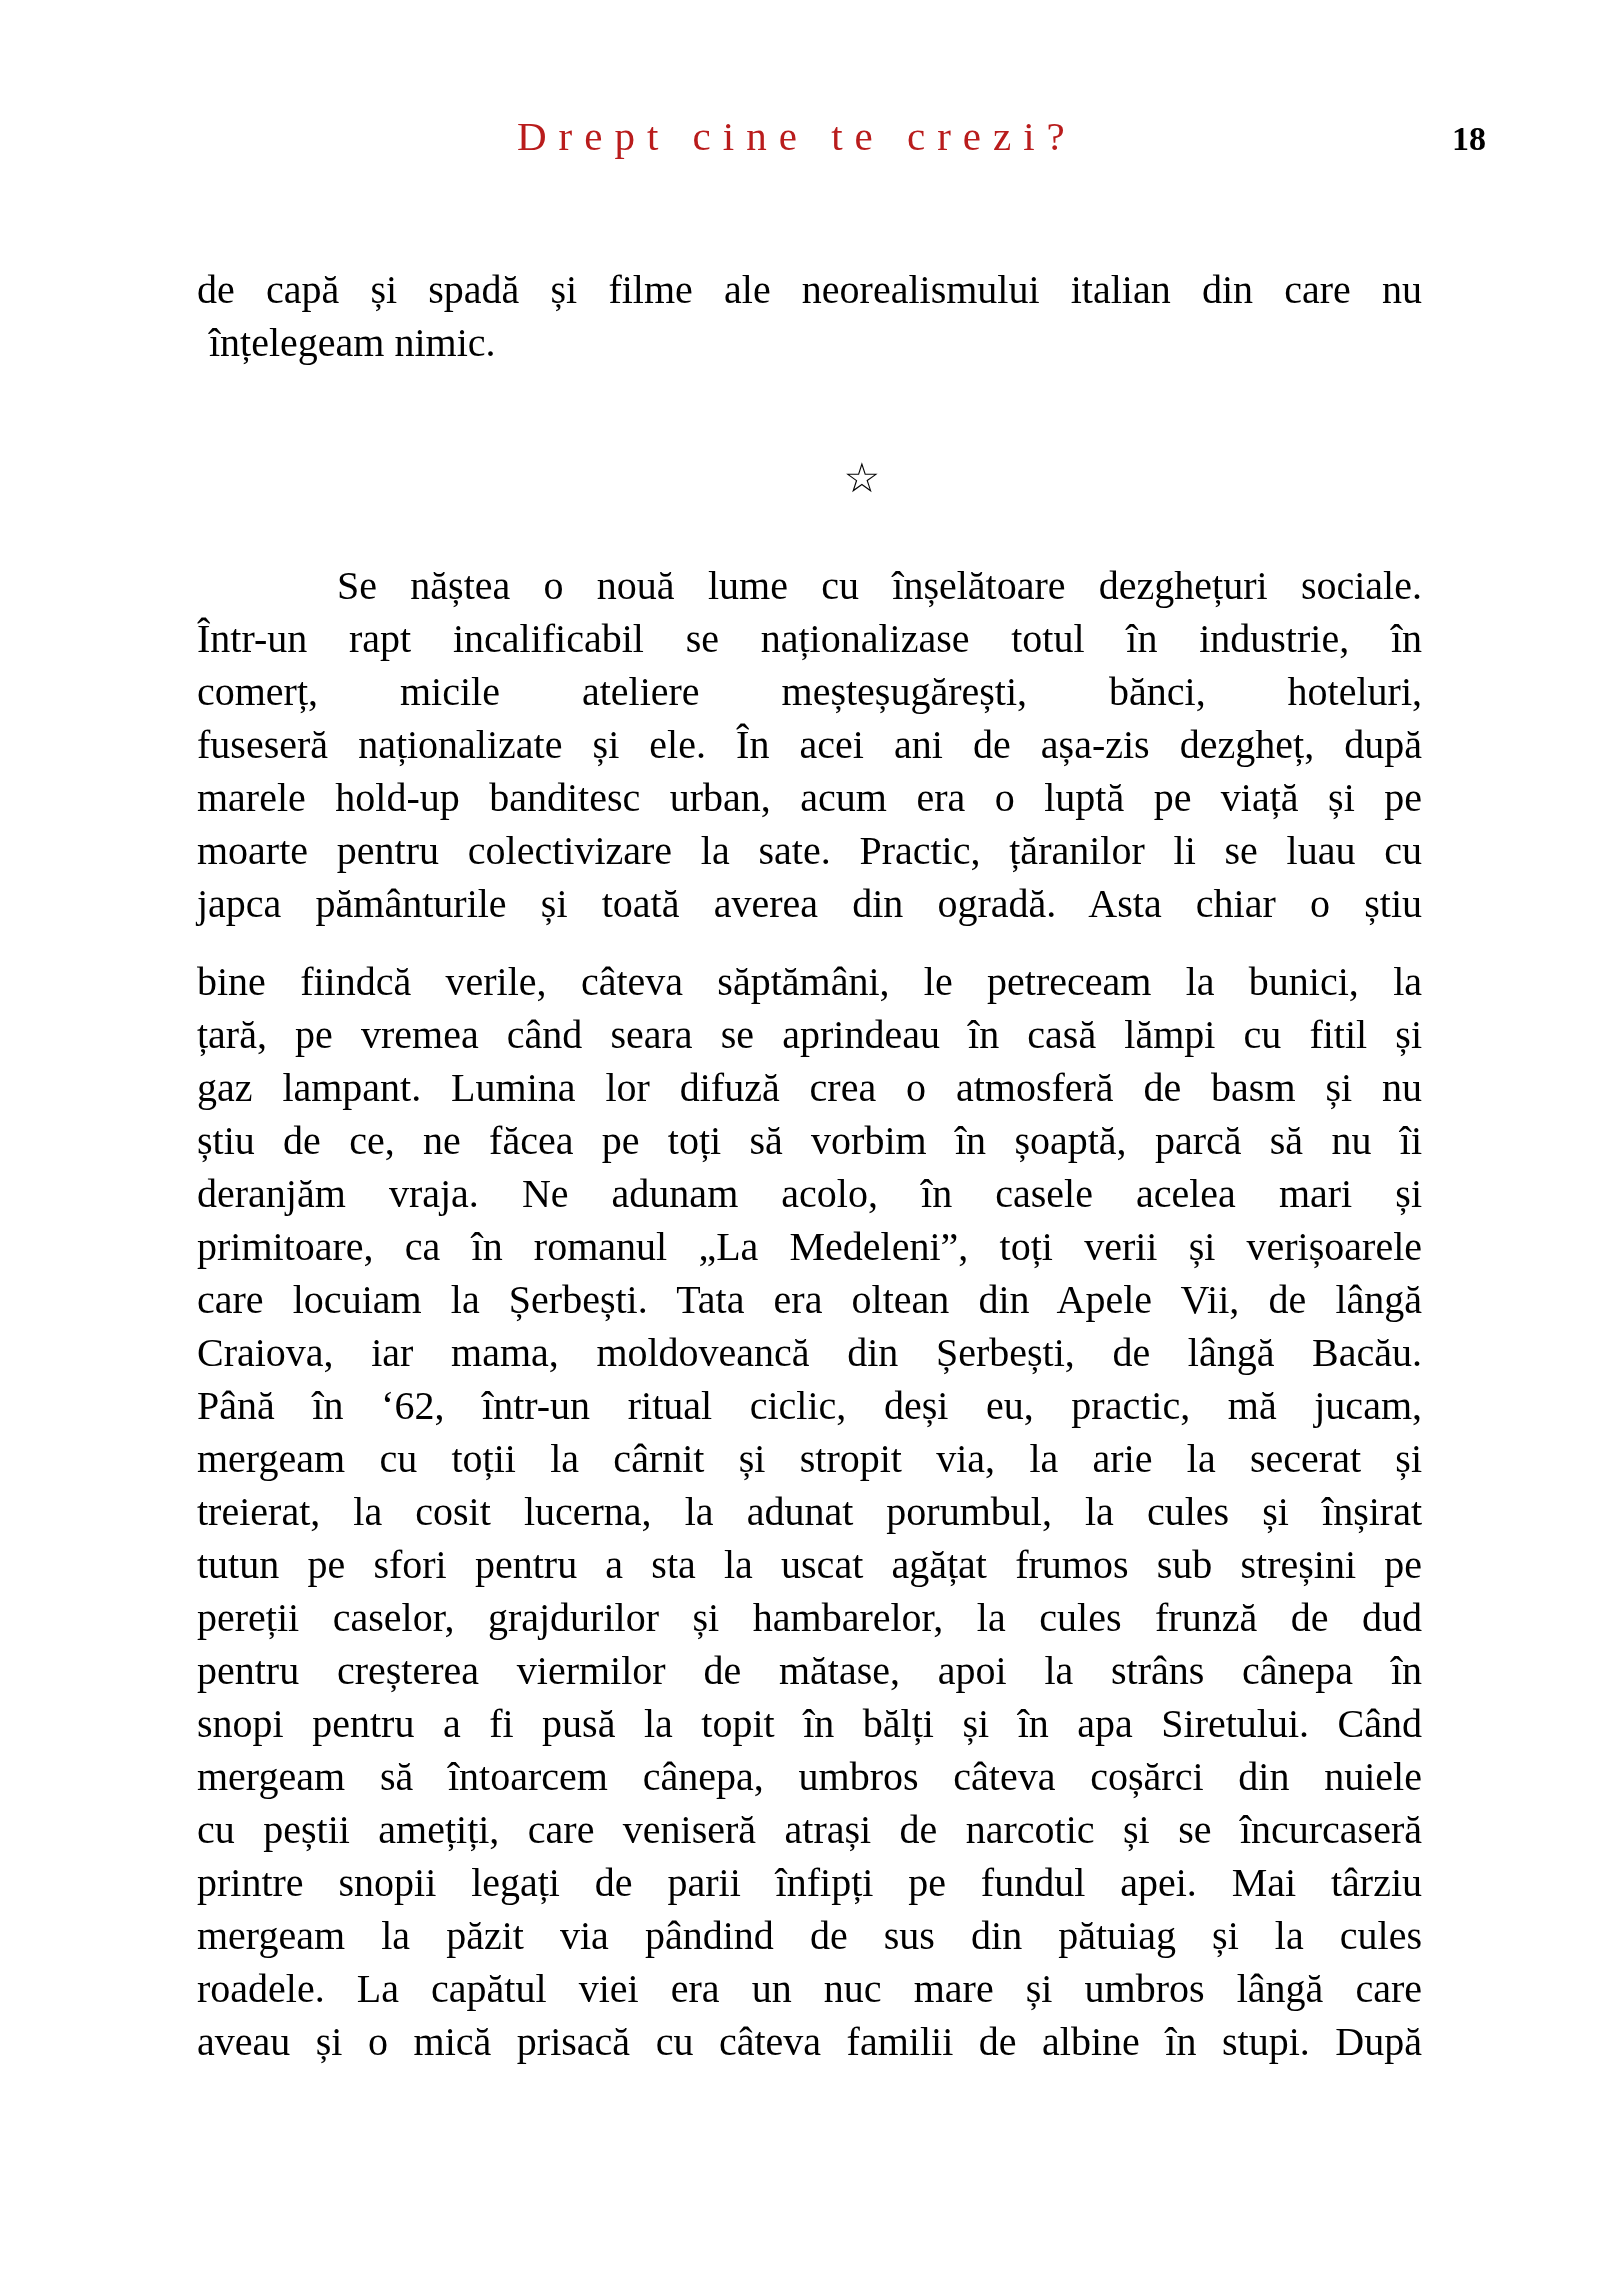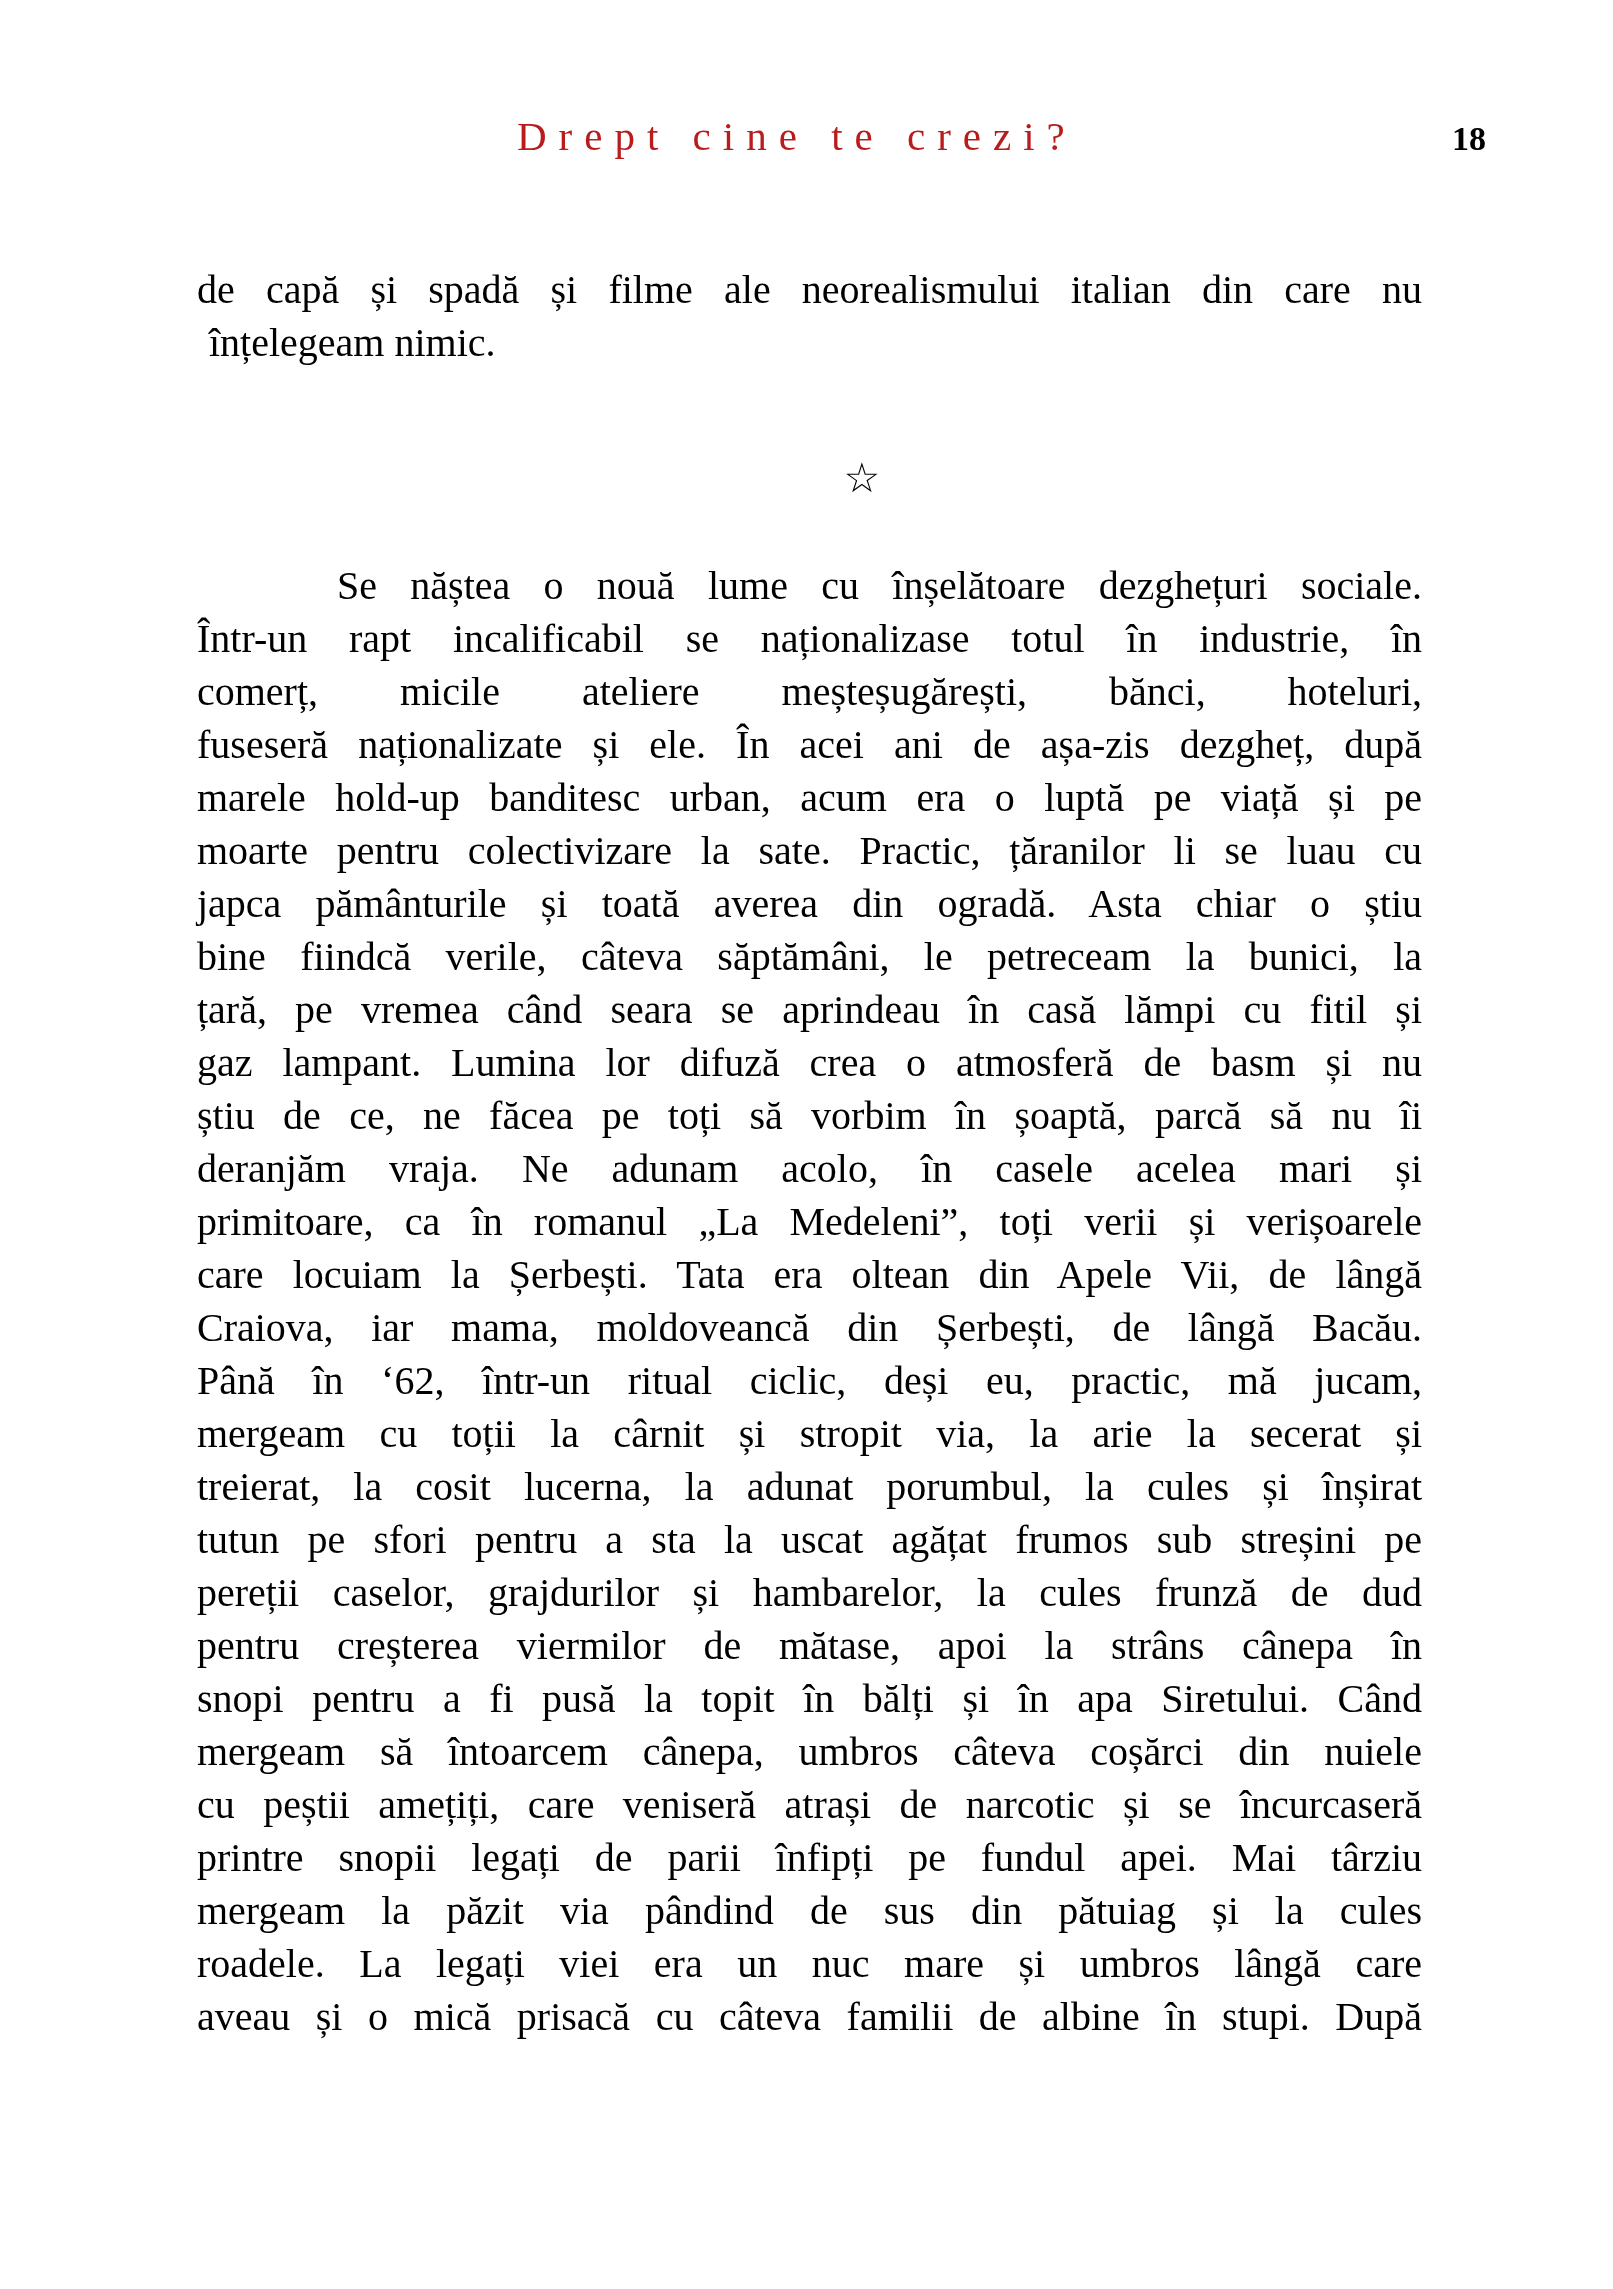--- a/index.html
+++ b/index.html
@@ -97,7 +97,7 @@
     <span class="line" style="white-space: normal;">marele hold-up banditesc urban, acum era o luptă pe viață și pe</span>
     <span class="line" style="white-space: normal;">moarte pentru colectivizare la sate. Practic, țăranilor li se luau cu</span>
     <span class="line" style="white-space: normal;">japca pământurile și toată averea din ogradă. Asta chiar o știu</span>
-    <span class="line" style="white-space: normal;">bine fiindcă verile, câteva săptămâni, le petreceam la bunici, la</span>
+    <span class="line" style="white-space: normal; margin-top: 25px;">bine fiindcă verile, câteva săptămâni, le petreceam la bunici, la</span>
     <span class="line" style="white-space: normal;">țară, pe vremea când seara se aprindeau în casă lămpi cu fitil și</span>
     <span class="line" style="white-space: normal;">gaz lampant. Lumina lor difuză crea o atmosferă de basm și nu</span>
     <span class="line" style="white-space: normal;">știu de ce, ne făcea pe toți să vorbim în șoaptă, parcă să nu îi</span>

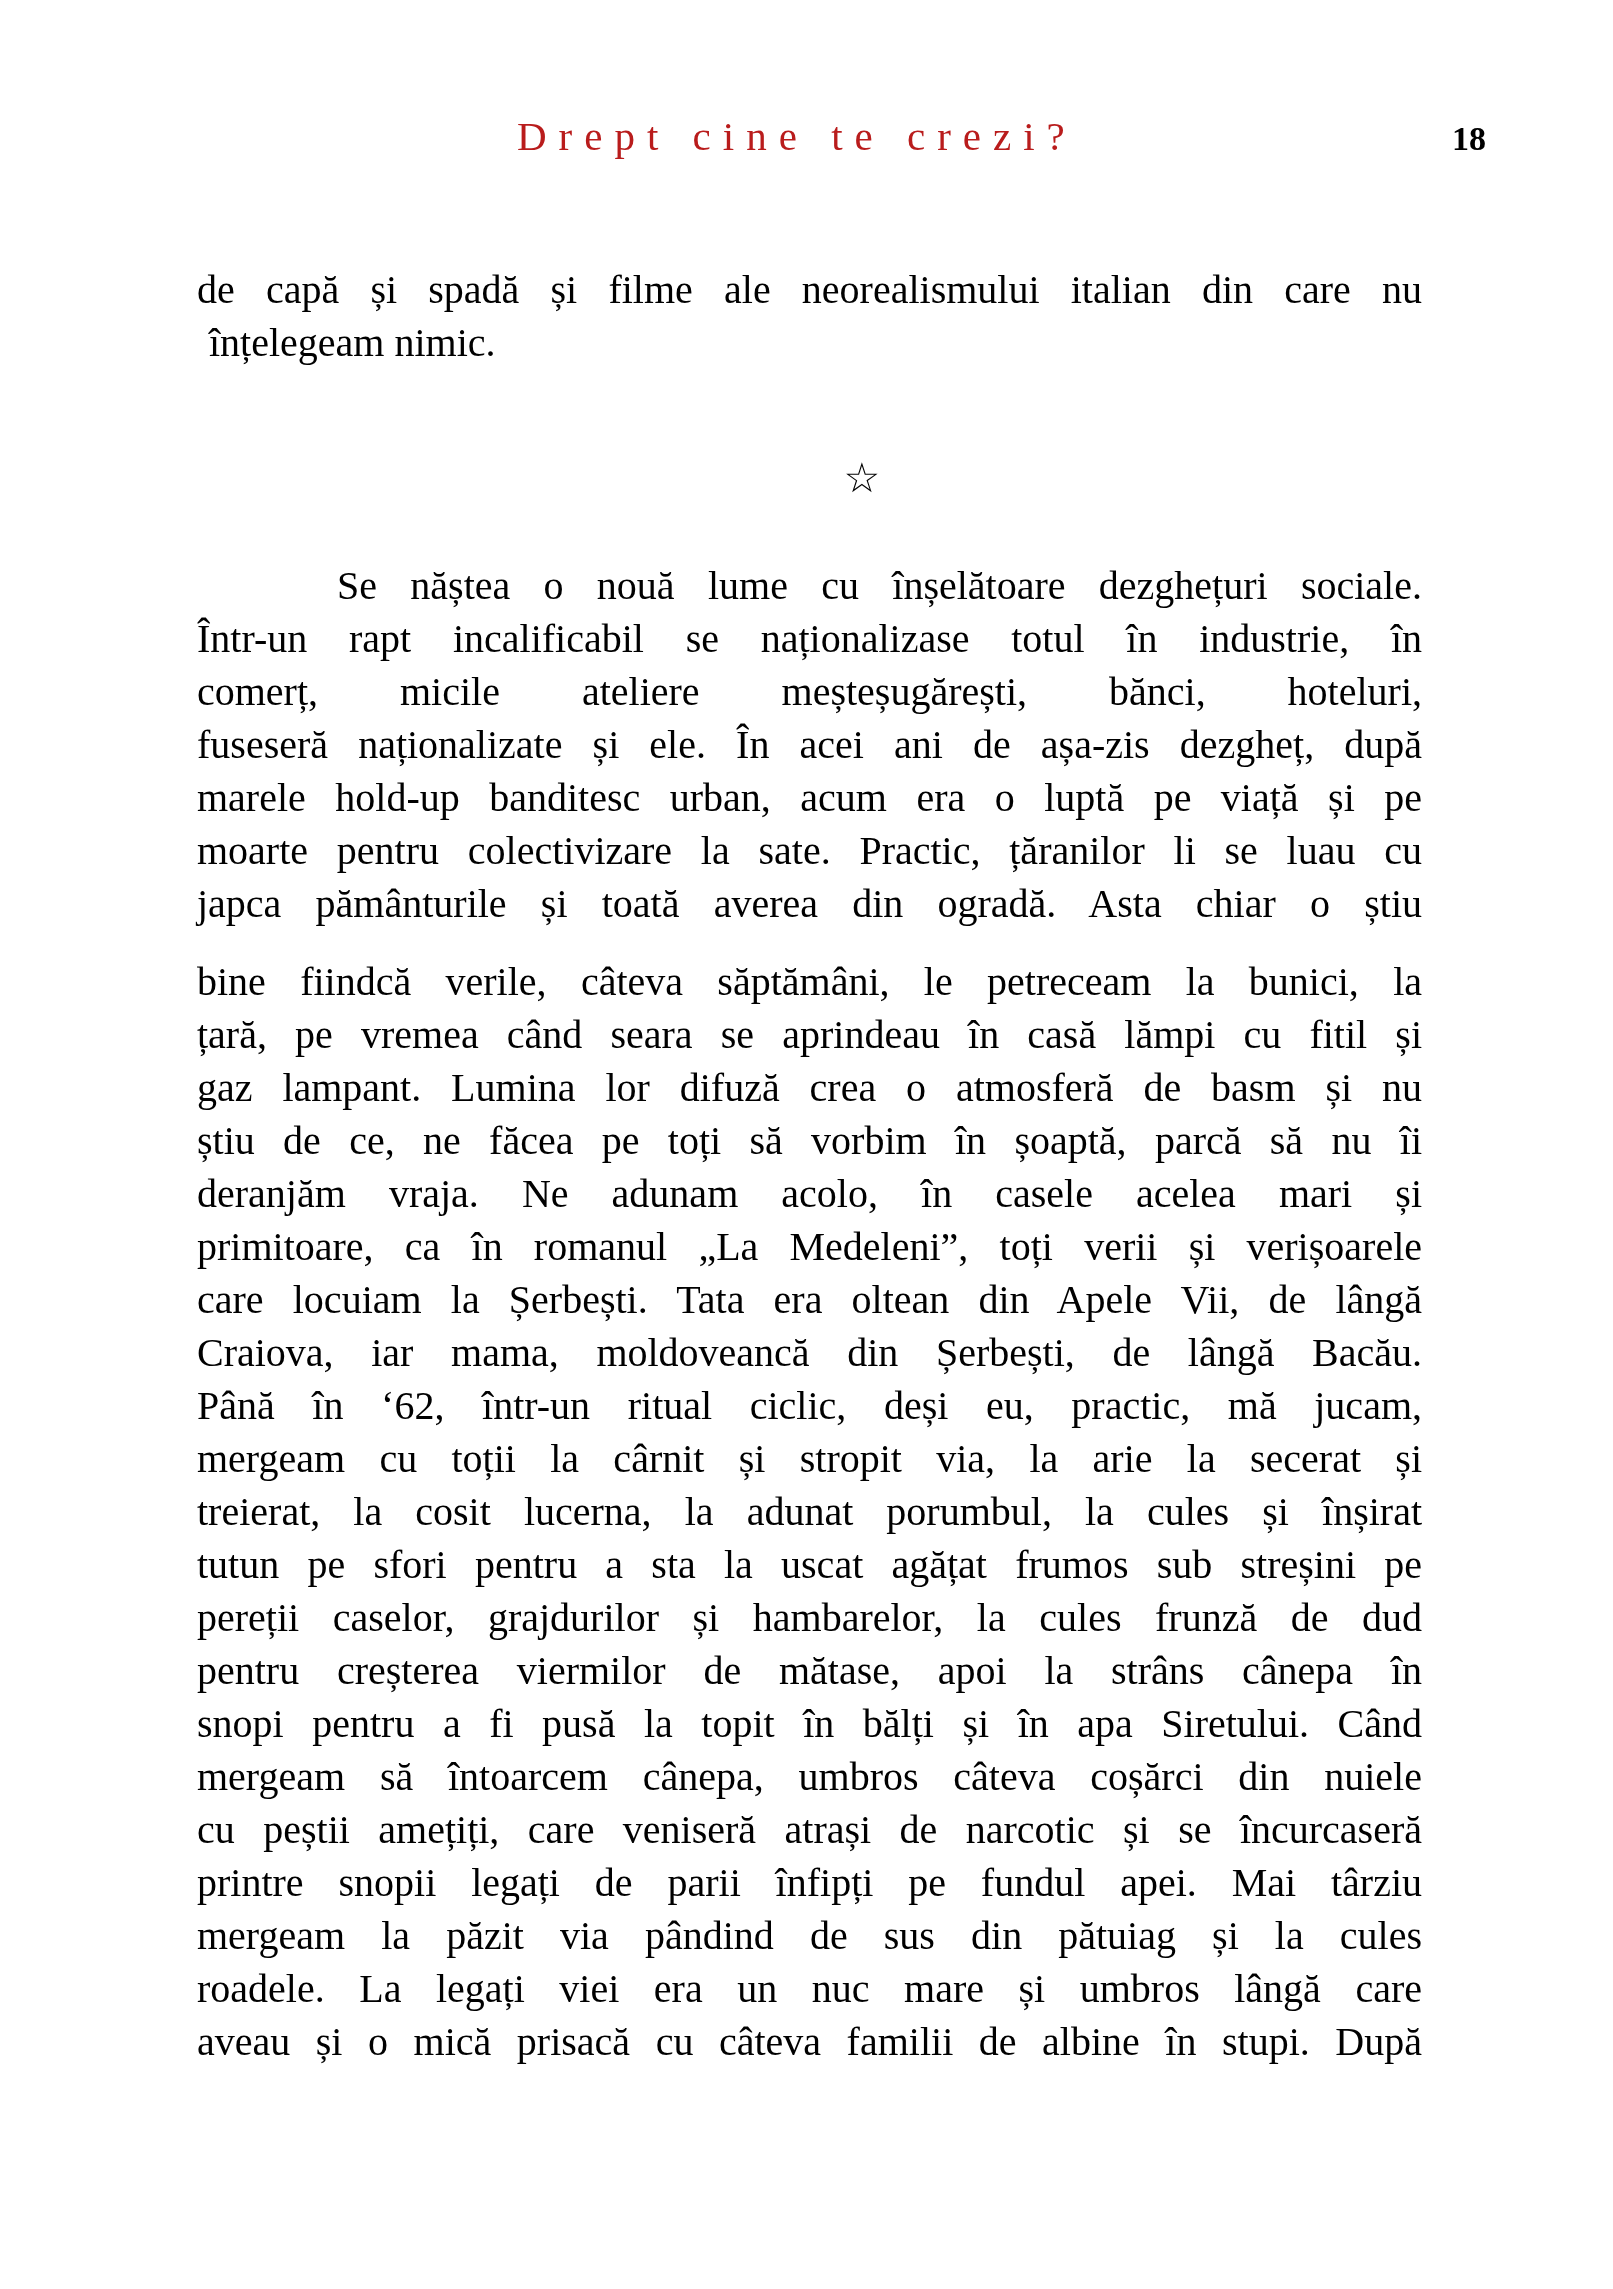--- a/index.html
+++ b/index.html
@@ -116,7 +116,7 @@
     <span class="line" style="white-space: normal;">cu peștii amețiți, care veniseră atrași de narcotic și se încurcaseră</span>
     <span class="line" style="white-space: normal;">printre snopii legați de parii înfipți pe fundul apei. Mai târziu</span>
     <span class="line" style="white-space: normal;">mergeam la păzit via pândind de sus din pătuiag și la cules</span>
-    <span class="line" style="white-space: normal;">roadele. La legați viei era un nuc mare și umbros lângă care</span>
+    <span class="line" style="white-space: normal;">roadele. La capătul viei era un nuc mare și umbros lângă care</span>
     <span class="line" style="white-space: normal;">aveau și o mică prisacă cu câteva familii de albine în stupi. După</span>
   </div>
 

